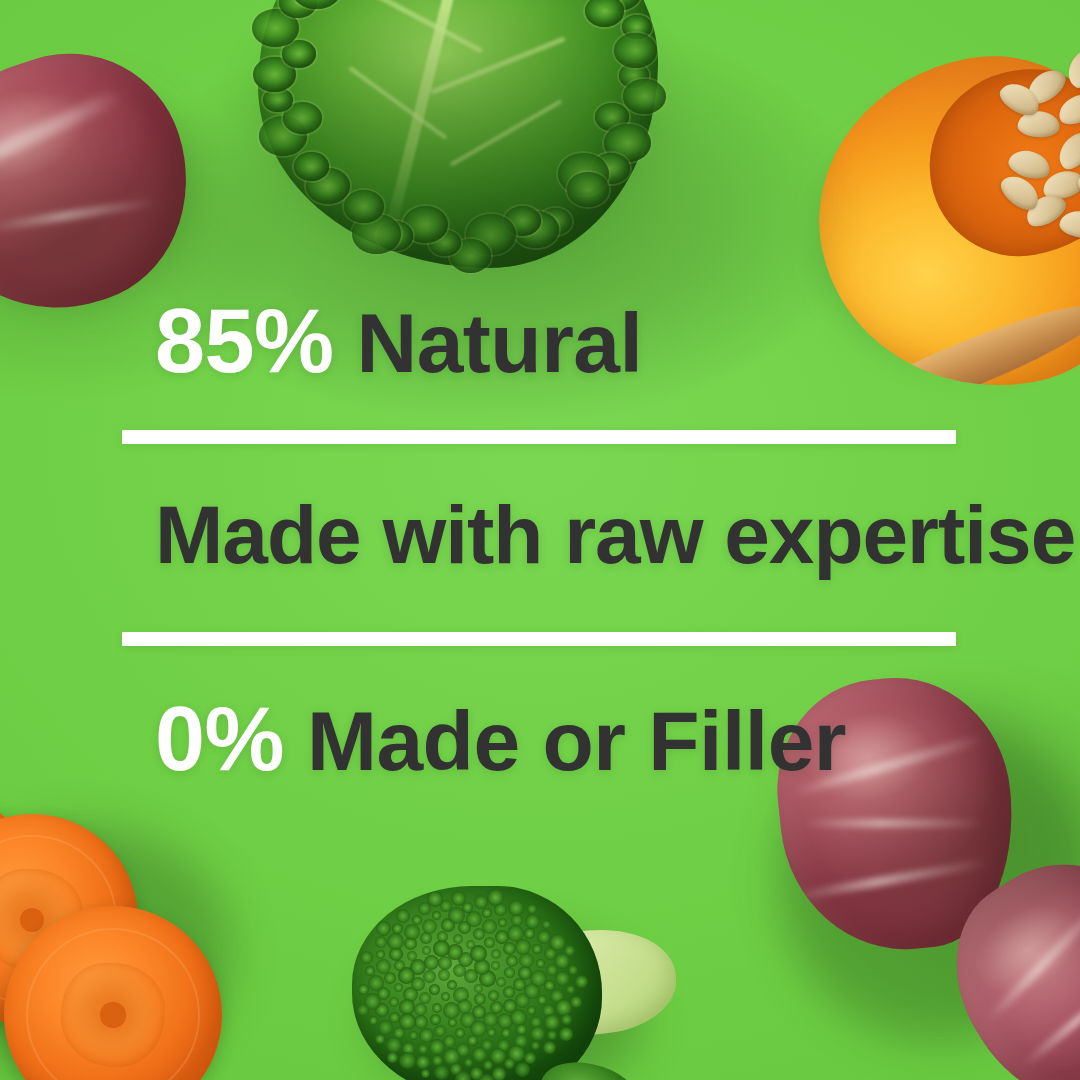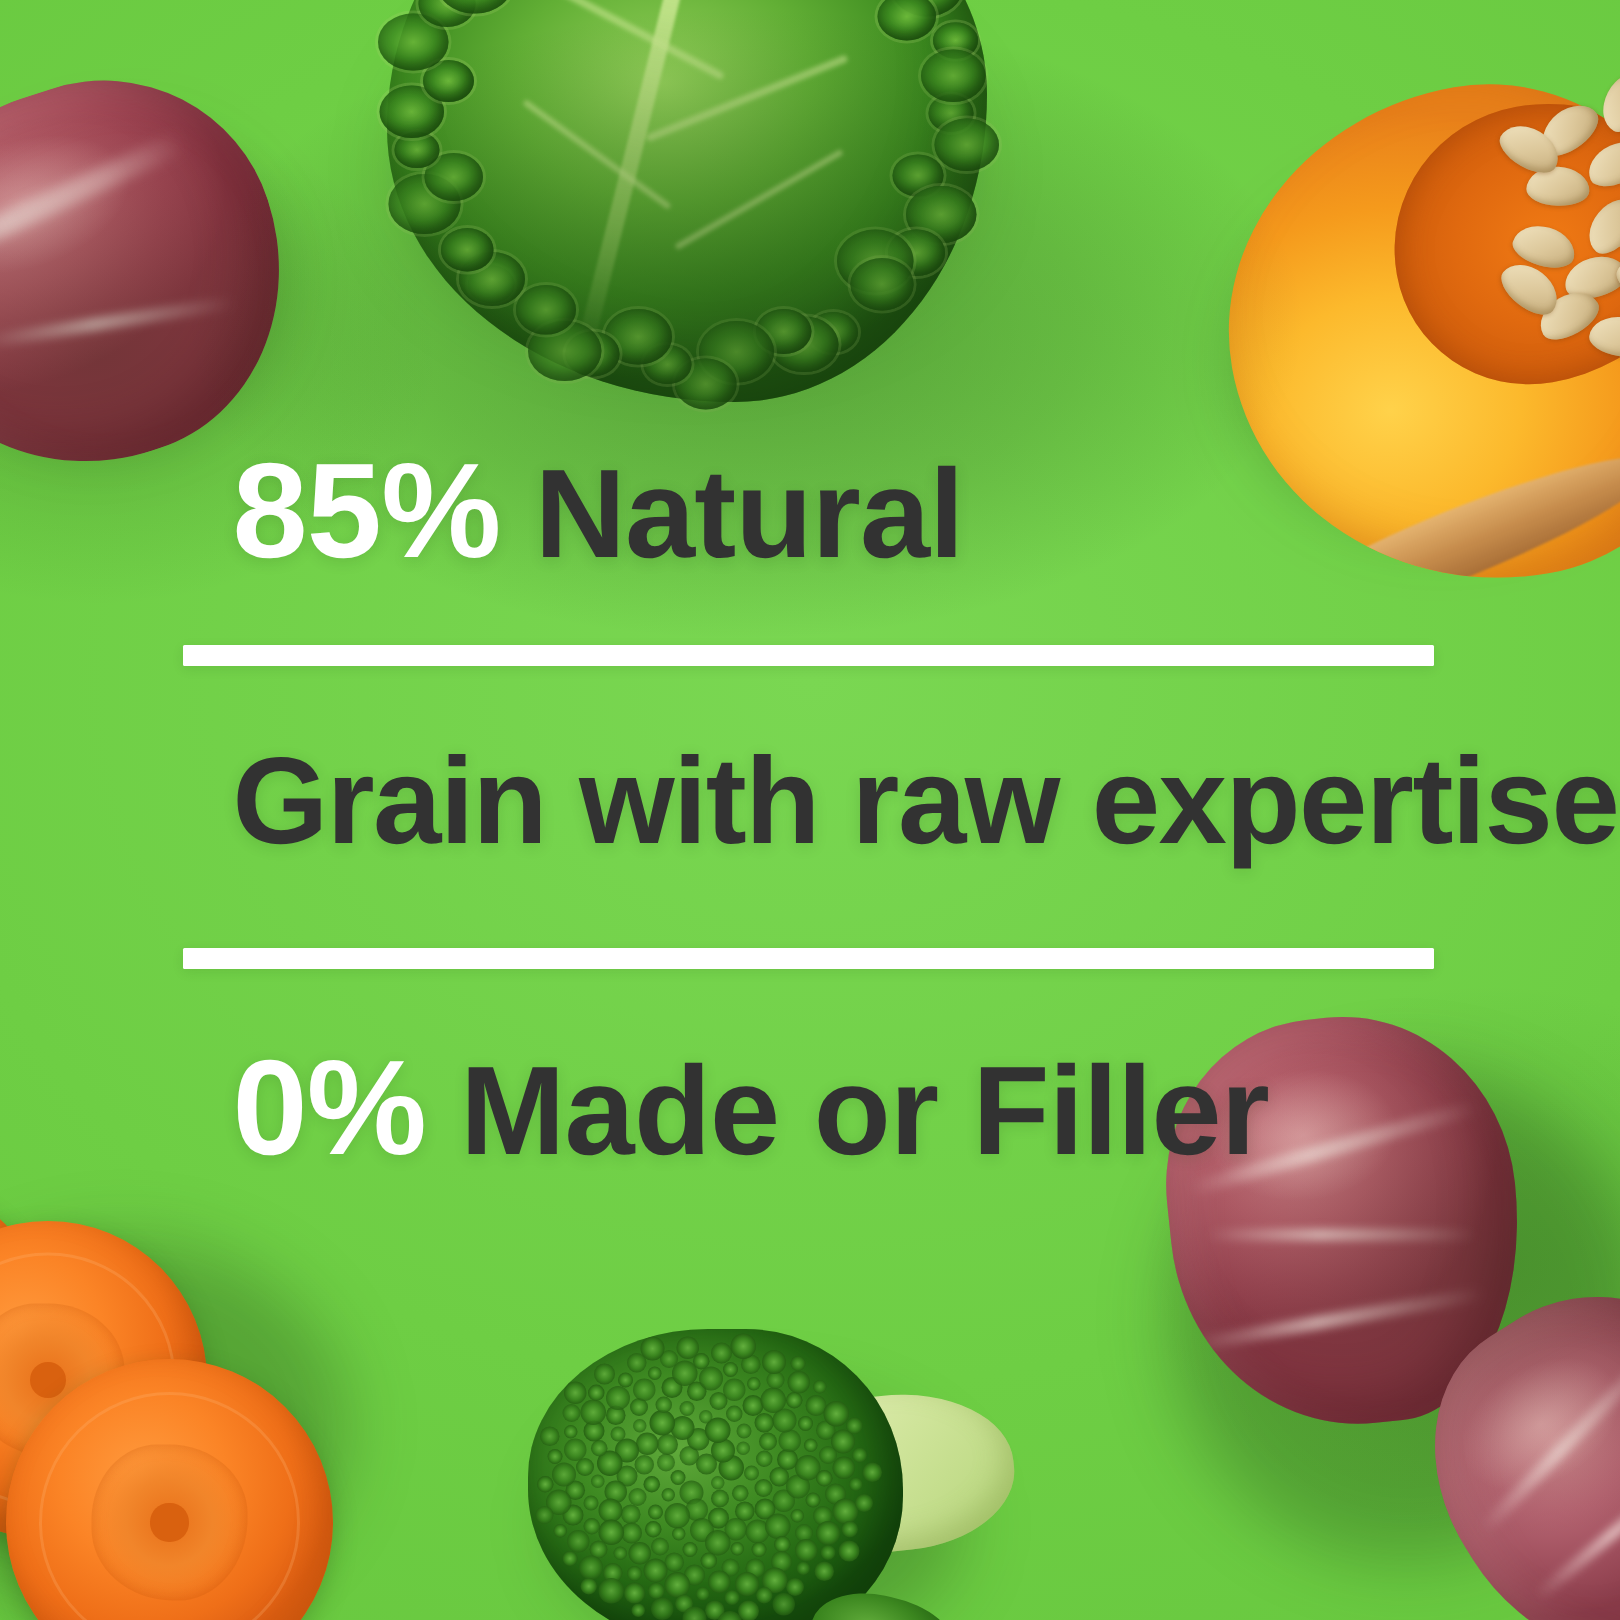--- a/index.html
+++ b/index.html
@@ -633,7 +633,7 @@
 
     <div class="rule rule-1"></div>
 
-    <div class="claim claim-2">Grain with raw expertise</div>
+    <div class="claim claim-2">Made with raw expertise</div>
 
     <div class="rule rule-2"></div>
 

